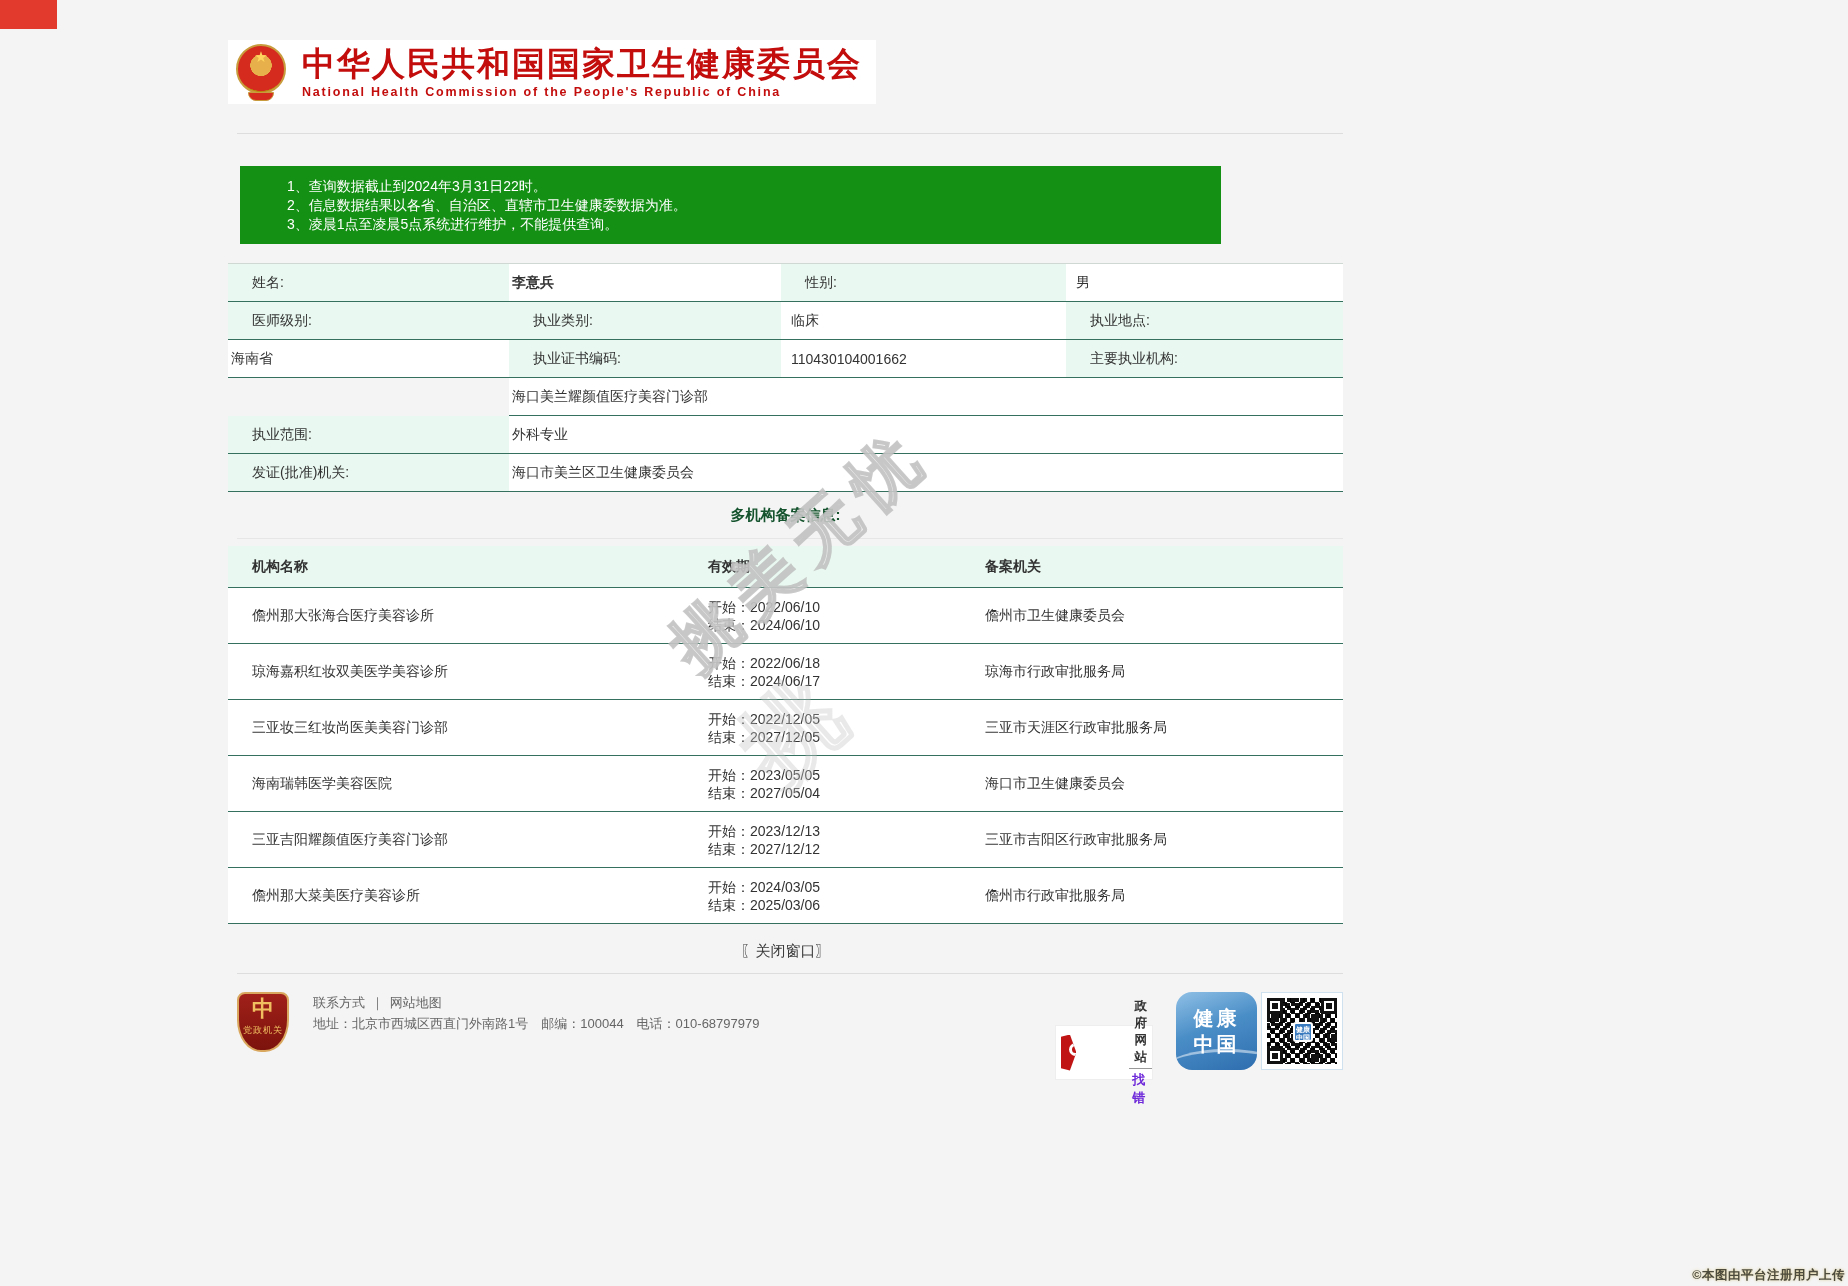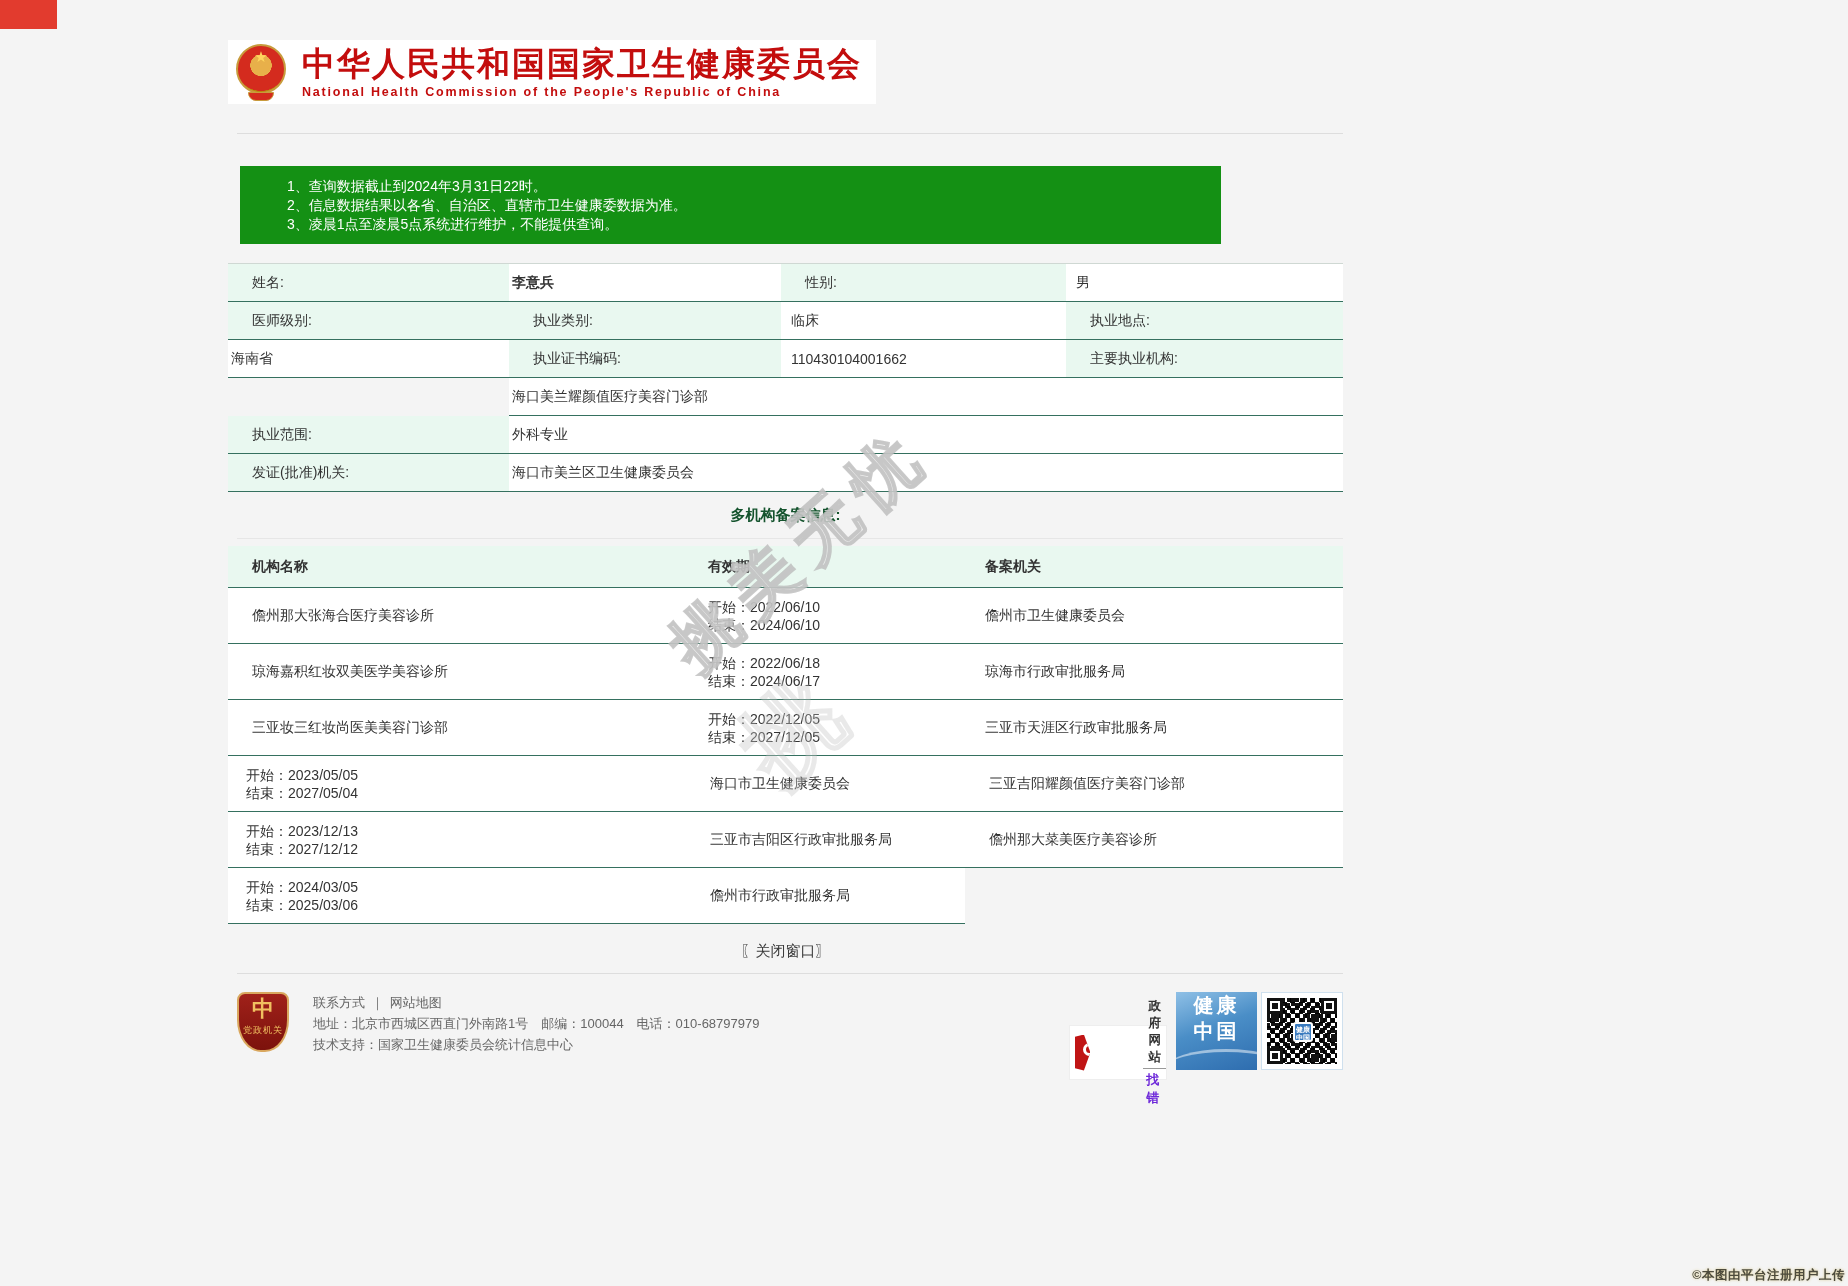--- a/index.html
+++ b/index.html
@@ -186,6 +186,7 @@
     </div>
     <div class="cell c3">三亚市天涯区行政审批服务局</div>
 
+    <div class="cell c1">海南瑞韩医学美容医院</div>
     <div class="cell c2">
       <div><span>开始：</span><span>2023/05/05</span></div>
       <div><span>结束：</span><span>2027/05/04</span></div>

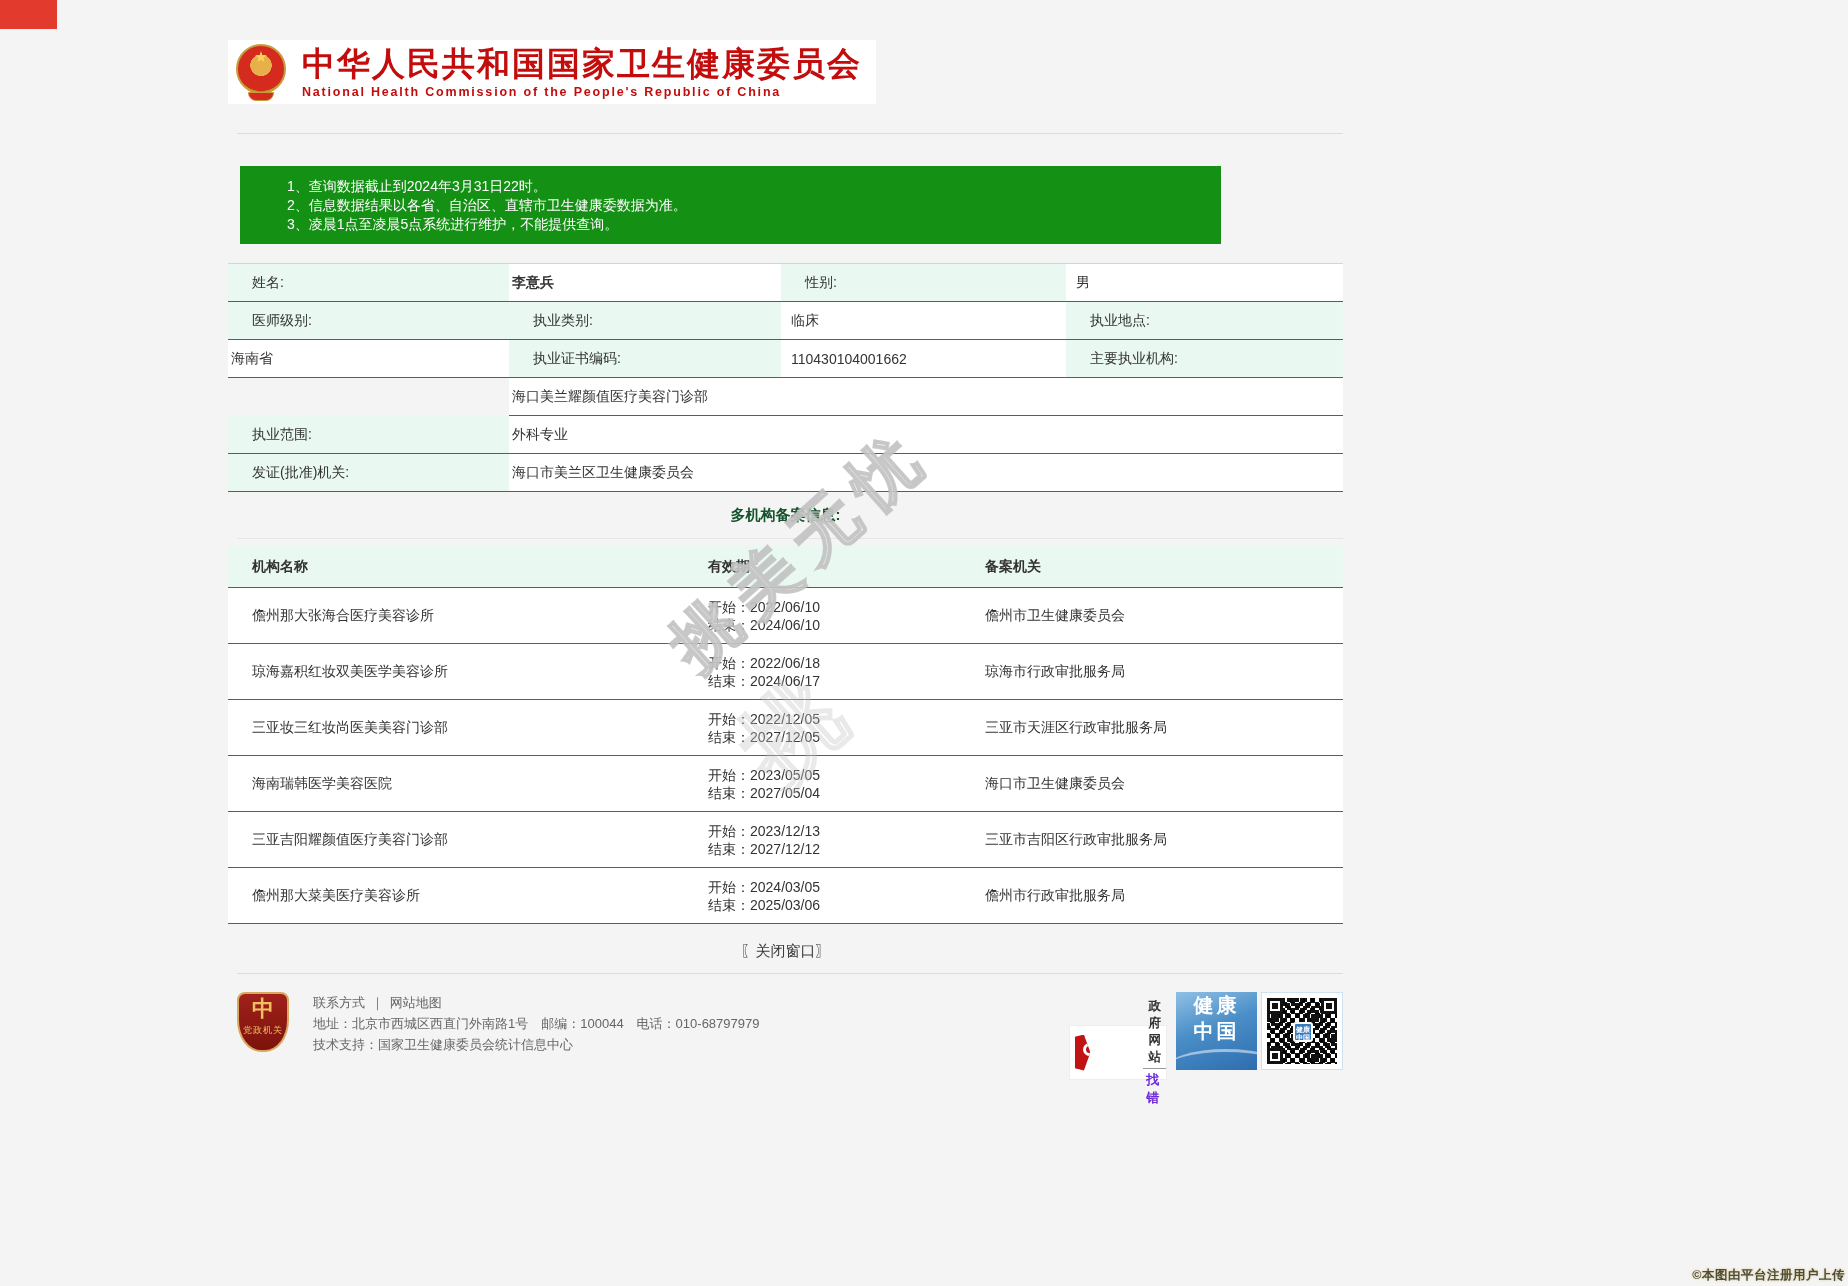--- a/index.html
+++ b/index.html
@@ -77,10 +77,10 @@
   .gov-text { margin-left:5px; text-align:center; }
   .gov-text .t1 { font-size:12.5px; font-weight:bold; color:#333; border-bottom:1px solid #999; padding-bottom:2px; }
   .gov-text .t2 { font-size:13px; font-weight:bold; color:#6d28d9; letter-spacing:4px; margin-top:2px; }
-  .health-badge { margin-left:9px; width:81px; height:78px; cursor:pointer;
+  .health-badge { margin-left:23px; width:81px; height:78px; cursor:pointer;
      background:linear-gradient(160deg,#8fc0e6 0%,#4a8ec7 45%,#2e6daf 100%);
      color:#fff; font-weight:bold; font-size:20px; letter-spacing:3px; text-align:center;
-     display:flex; flex-direction:column; line-height:26px; position:relative; overflow:hidden; }
+     display:flex; flex-direction:column; justify-content:center; line-height:26px; position:relative; overflow:hidden;border-radius:16px; }
   .health-badge::after { content:""; position:absolute; left:-10px; bottom:-18px; width:120px; height:36px;
      border-top:3px solid rgba(255,255,255,.5); border-radius:50%; }
   .qr { margin-left:4px; width:82px; height:78px; background:#fff; border:1px solid #cfe0ee; position:relative; padding:5px; }

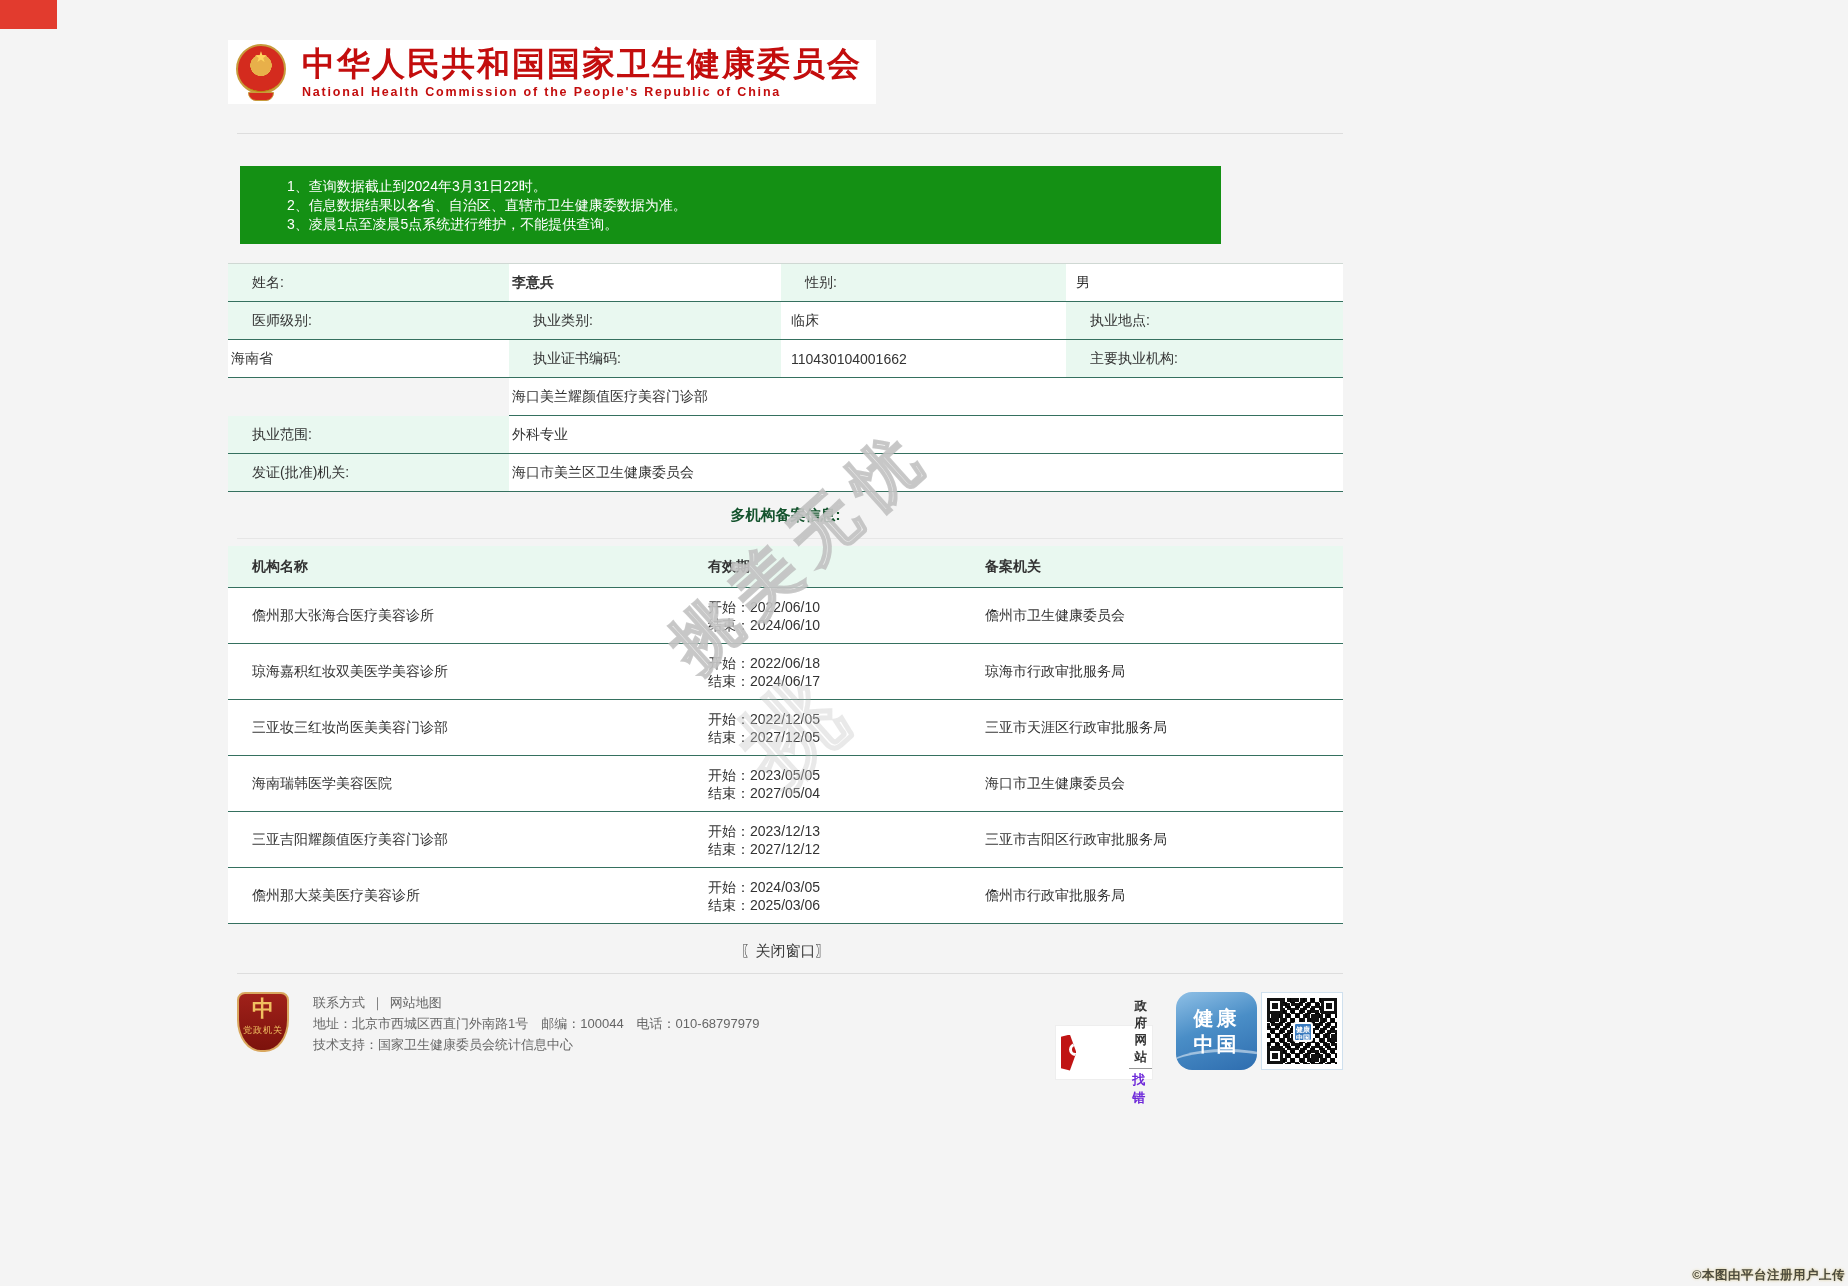--- a/index.html
+++ b/index.html
@@ -226,7 +226,6 @@
         <span class="lnk">网站地图</span>
       </div>
       <div>地址：北京市西城区西直门外南路1号　邮编：100044　电话：010-68797979</div>
-      <div>技术支持：国家卫生健康委员会统计信息中心</div>
     </div>
     <div class="badges">
       <div class="gov-badge">

